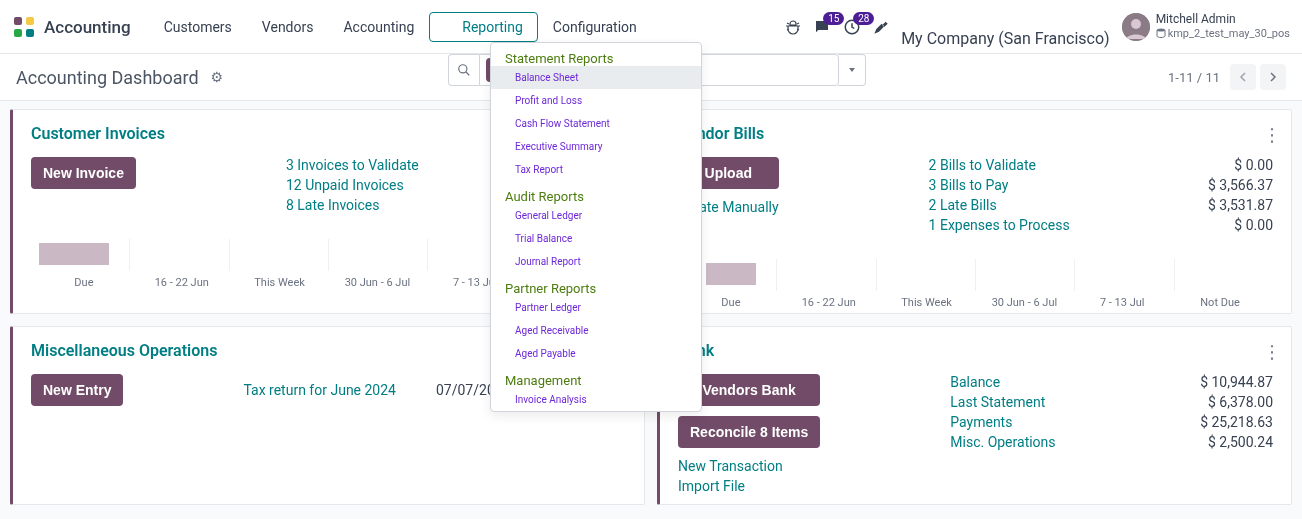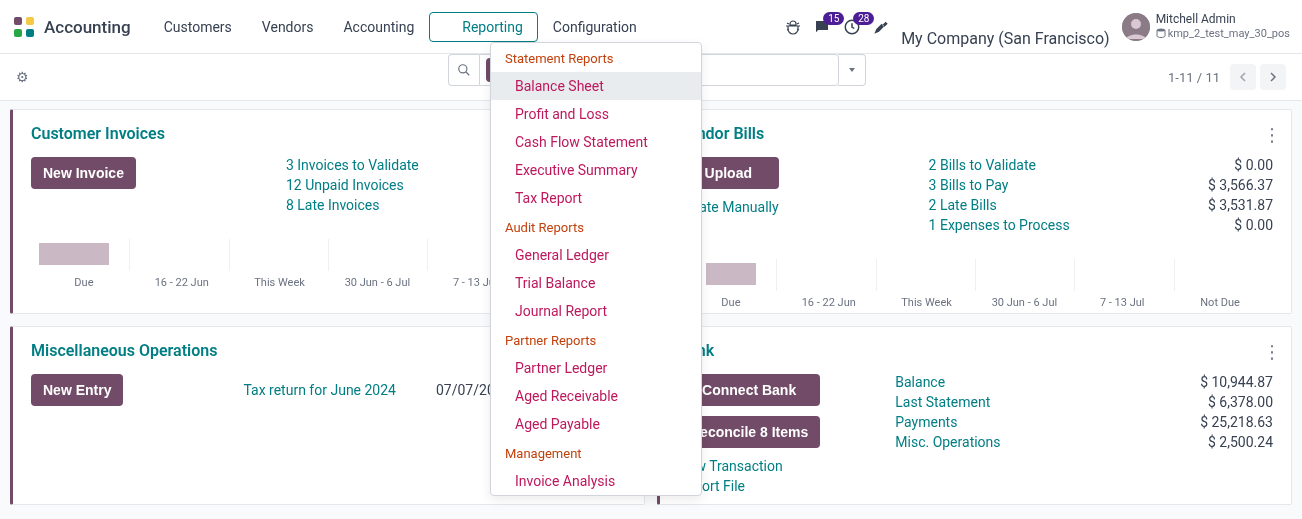--- a/index.html
+++ b/index.html
@@ -60,7 +60,7 @@
 .dropdown::-webkit-scrollbar { width: 10px; }
 .dropdown::-webkit-scrollbar-track { background: #f1f3f5; border-radius: 5px;}
 .dropdown::-webkit-scrollbar-thumb { background: #b0b7bf; border-radius: 5px; }
-.dd-section { padding: 8px 14px 6px; font-size: 13px; color: #c2410c; }
+.dd-section { padding: 8px 14px 0; font-size: 13px; color: #4d7c0f; }
 .dd-item { padding: 6px 14px 6px 24px; font-size: 14px; color: #be185d; cursor: pointer; }
 .dd-item.hover { background: #e9ecef; }
 

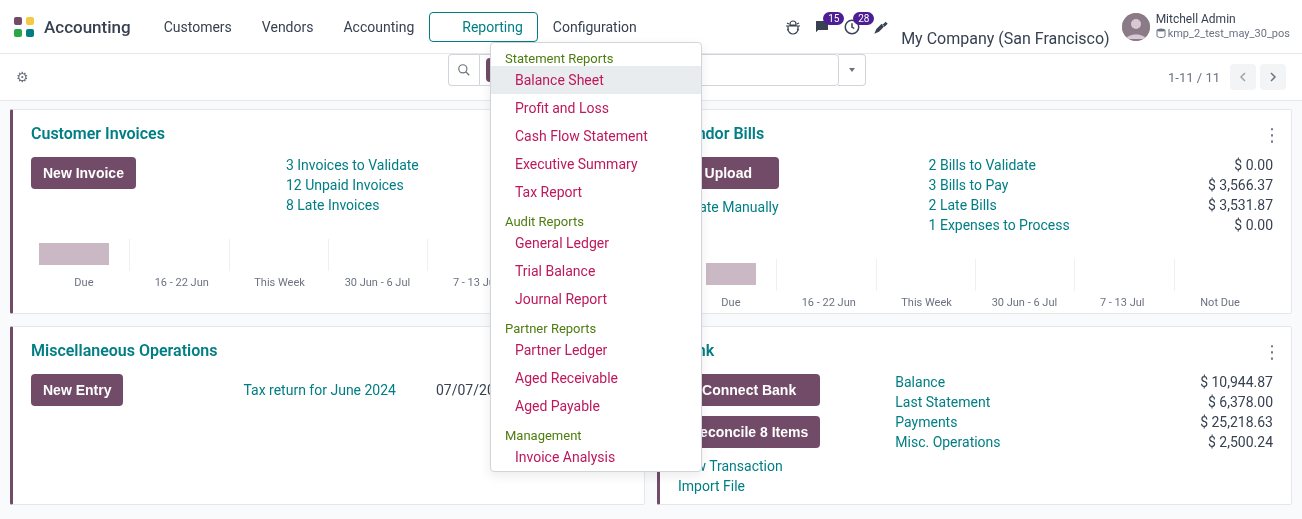--- a/index.html
+++ b/index.html
@@ -133,6 +133,7 @@
 </div>
 
 <div class="controlbar">
+  <div class="breadcrumb-title">Accounting Dashboard</div>
   <span class="gear">⚙</span>
   <div class="pager">
     <span>1-11 / 11</span>

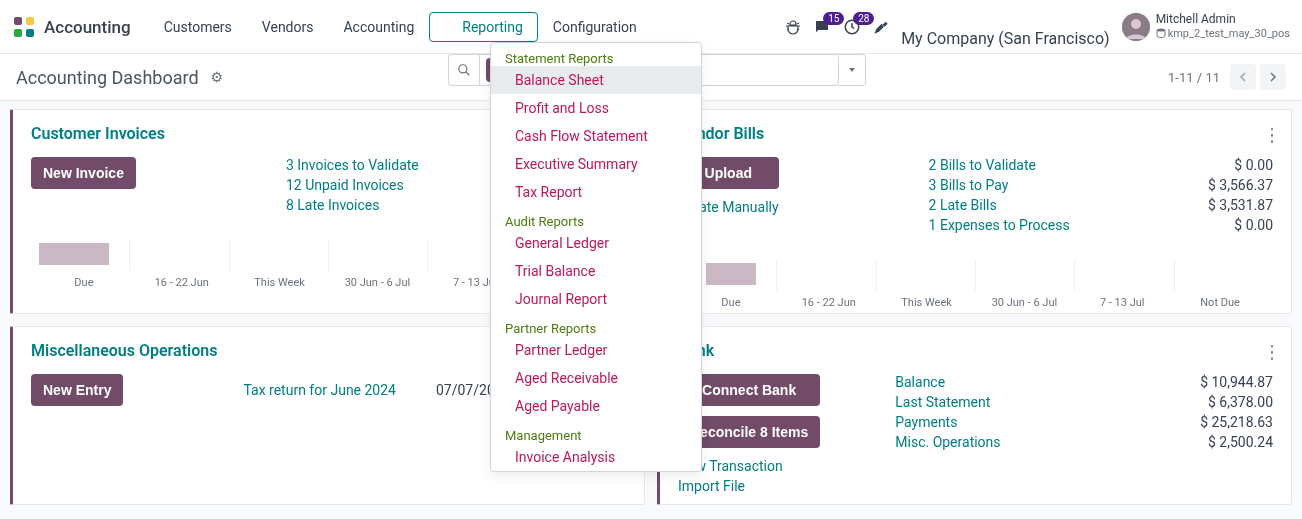--- a/index.html
+++ b/index.html
@@ -61,7 +61,7 @@
 .dropdown::-webkit-scrollbar-track { background: #f1f3f5; border-radius: 5px;}
 .dropdown::-webkit-scrollbar-thumb { background: #b0b7bf; border-radius: 5px; }
 .dd-section { padding: 8px 14px 0; font-size: 13px; color: #4d7c0f; }
-.dd-item { padding: 6px 14px 6px 24px; font-size: 14px; color: #be185d; cursor: pointer; }
+.dd-item { padding: 6px 14px 6px 24px; font-size: 10px; color: #6d28d9; cursor: pointer; }
 .dd-item.hover { background: #e9ecef; }
 
 .misc-row { display: flex; align-items: center; gap: 40px; }

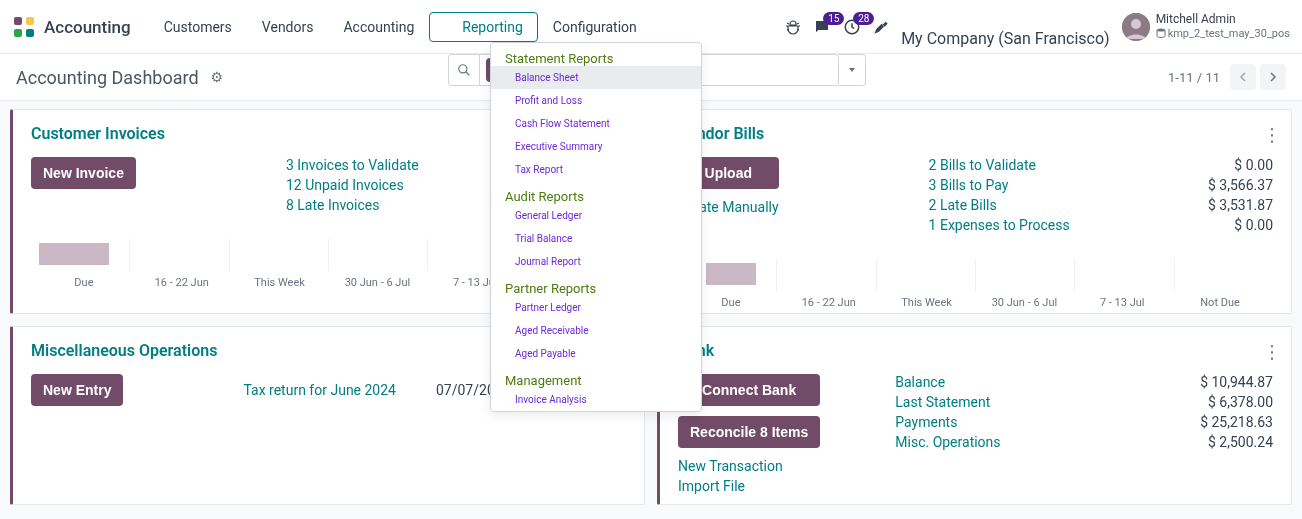--- a/index.html
+++ b/index.html
@@ -264,7 +264,7 @@
       <div class="card-menu">⋮</div>
       <div class="card-body">
         <div class="link-col">
-          <button class="btn-primary">Connect Bank</button>
+          <button class="btn-primary">Vendors Bank</button>
           <button class="btn-primary" style="margin-top:6px">Reconcile 8 Items</button>
           <span class="link" style="margin-top:6px">New Transaction</span>
           <span class="link">Import File</span>

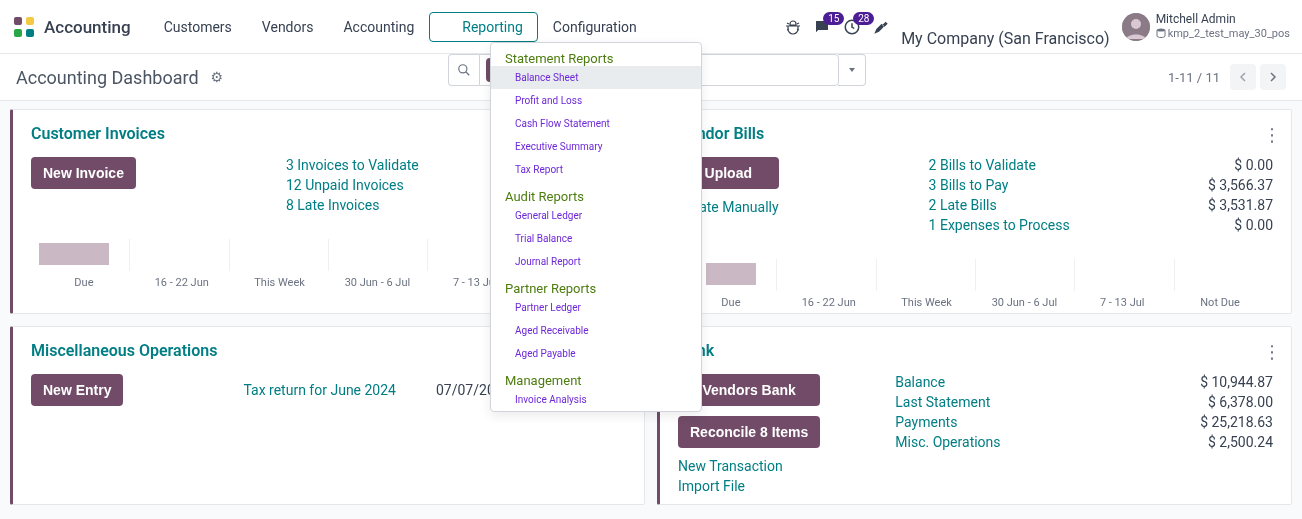--- a/index.html
+++ b/index.html
@@ -269,7 +269,7 @@
           <span class="link" style="margin-top:6px">New Transaction</span>
           <span class="link">Import File</span>
         </div>
-        <div class="link-col" style="margin-left:55px">
+        <div class="link-col" style="margin-left:110px">
           <span class="link">Balance</span>
           <span class="link">Last Statement</span>
           <span class="link">Payments</span>

